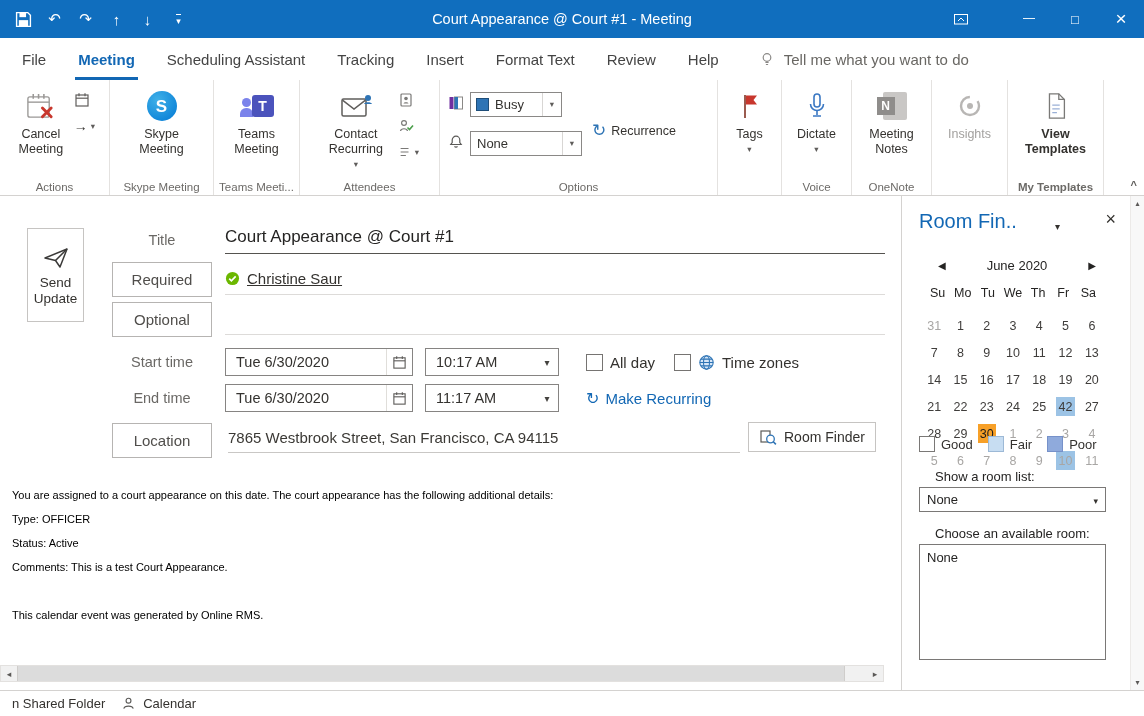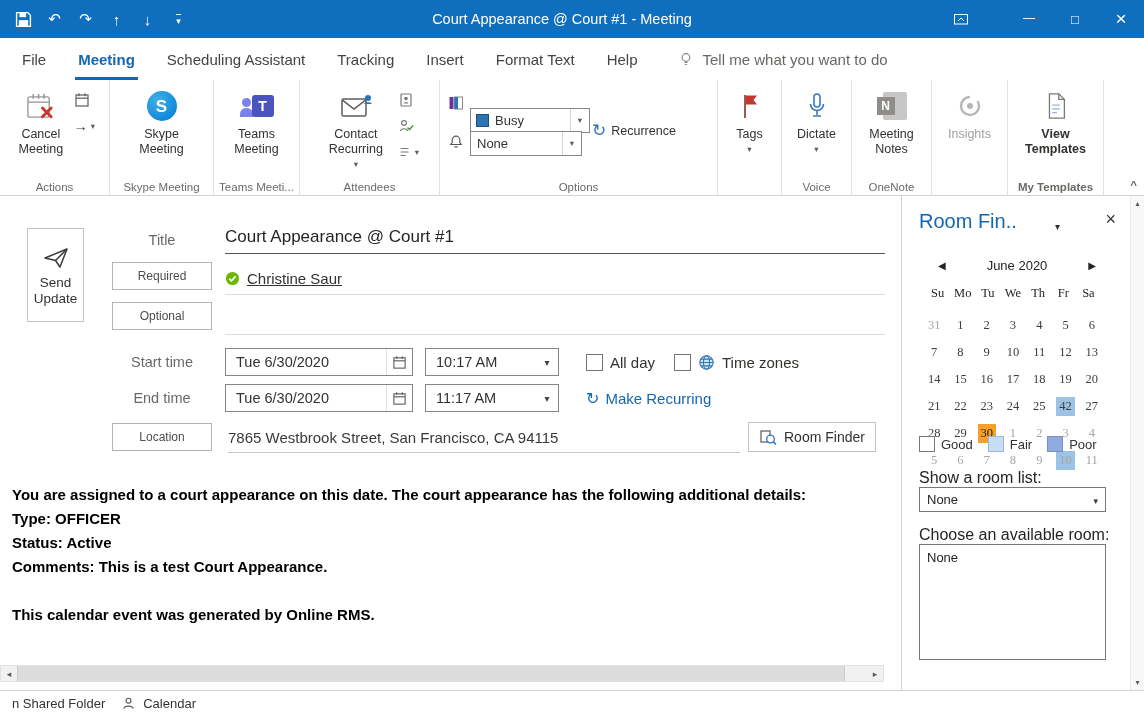--- a/index.html
+++ b/index.html
@@ -195,6 +195,7 @@
   <div class="tab">Tracking</div>
   <div class="tab">Insert</div>
   <div class="tab">Format Text</div>
+  <div class="tab">Review</div>
   <div class="tab">Help</div>
   <div class="tellme">
     <svg width="16" height="17" viewBox="0 0 16 16">

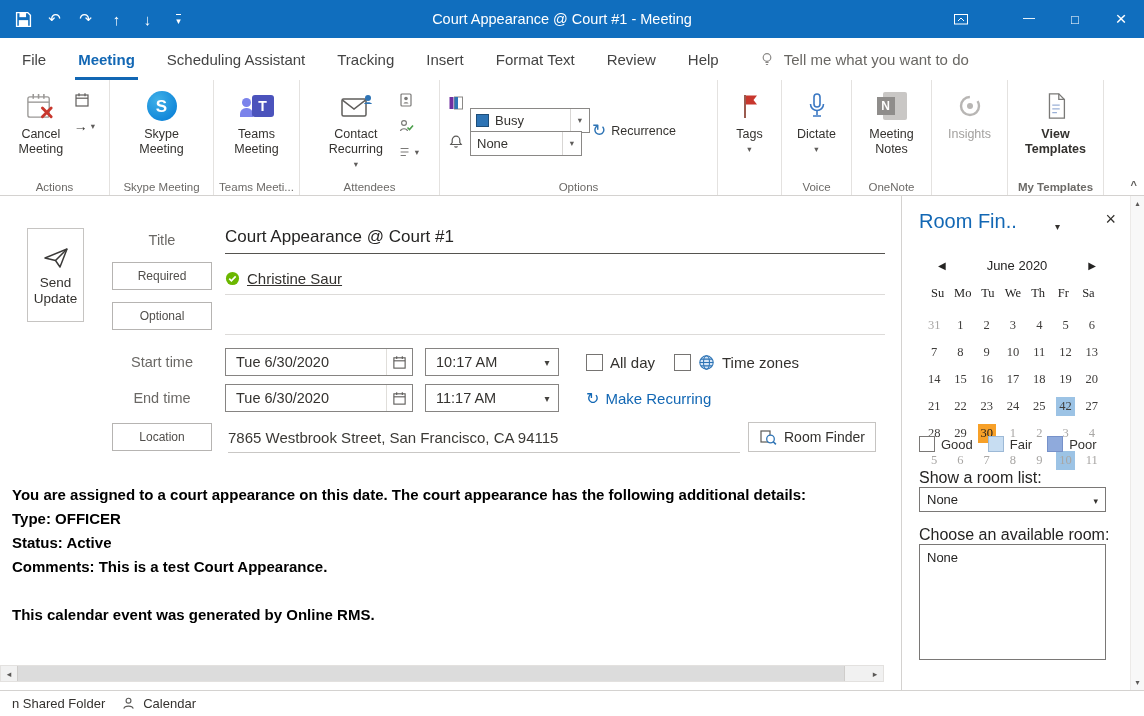--- a/index.html
+++ b/index.html
@@ -47,7 +47,7 @@
 .showas{left:8px;top:15px;}
 .bell{left:8px;top:54px;}
 .combo{display:flex;align-items:center;height:25px;border:1px solid #8a8886;background:#fff;font-size:13px;color:#34322f;}
-.combo-busy{left:30px;top:28px;width:120px;}
+.combo-busy{left:30px;top:12px;width:92px;}
 .combo-none{left:30px;top:51px;width:112px;}
 .swatch{width:13px;height:13px;background:#2e74b5;border:1px solid #1f4e79;margin-left:5px;flex:0 0 auto;}
 .combo-text{flex:1;padding:0 6px;text-align:left;}

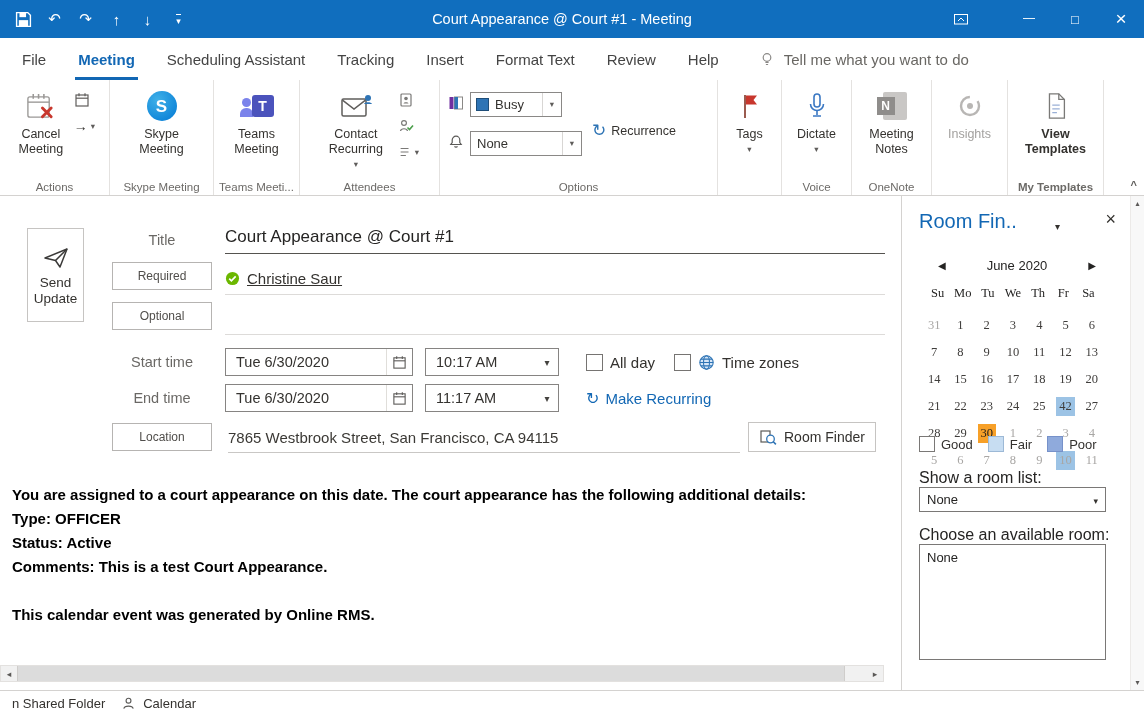--- a/index.html
+++ b/index.html
@@ -71,7 +71,7 @@
 .lb-title{top:36px;}
 .lb-start{top:158px;}
 .lb-end{top:194px;}
-.fbox{position:absolute;left:112px;width:100px;height:28px;border:1px solid #b6b4b2;background:#fff;display:flex;align-items:center;justify-content:center;font-size:12px;color:#504e4b;}
+.fbox{position:absolute;left:112px;width:100px;height:35px;border:1px solid #b6b4b2;background:#fff;display:flex;align-items:center;justify-content:center;font-size:15px;color:#504e4b;}
 .bx-required{top:66px;}
 .bx-optional{top:106px;}
 .bx-location{top:227px;}

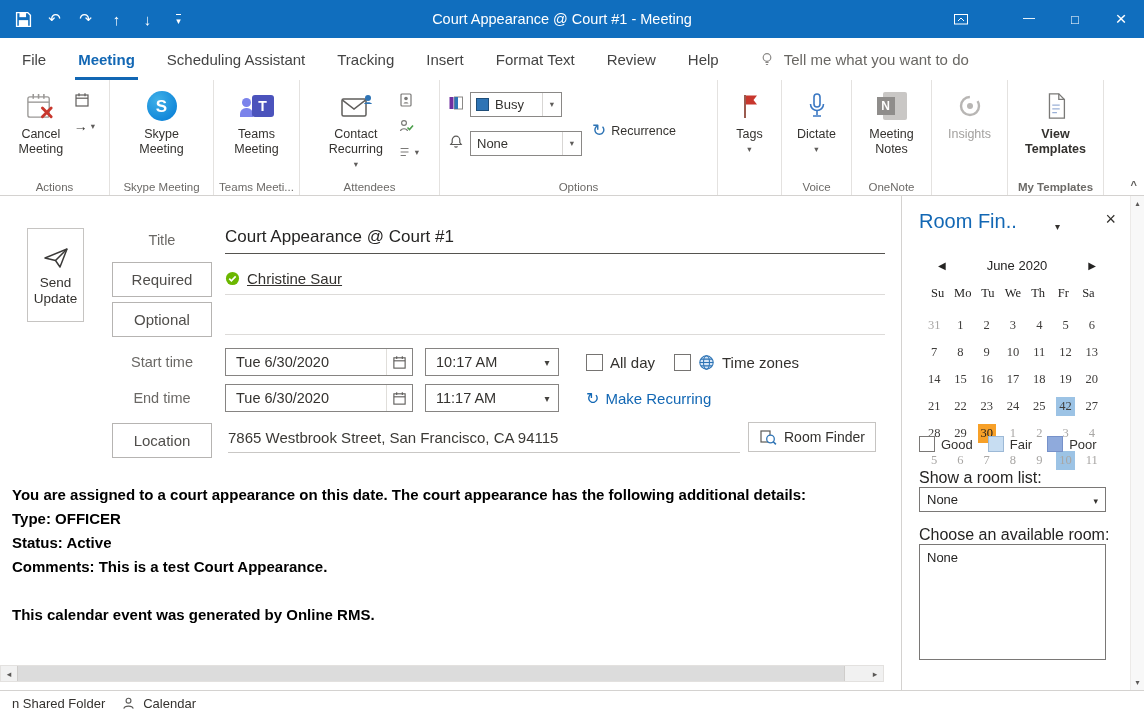--- a/index.html
+++ b/index.html
@@ -120,7 +120,7 @@
 .cal-arrow{font-size:10px;color:#252423;}
 .cal-weekdays{position:absolute;left:23px;top:89px;width:176px;display:grid;grid-template-columns:repeat(7,1fr);}
 .cal-grid{position:absolute;left:23px;top:120px;width:176px;display:grid;grid-template-columns:repeat(7,1fr);grid-auto-rows:19px;gap:8px;}
-.cal-cell{display:flex;align-items:center;justify-content:center;font-size:12.5px;color:#3f3d3b;font-family:Liberation Serif, serif;}
+.cal-cell{display:flex;align-items:center;justify-content:center;font-size:12.5px;color:#3f3d3b;}
 .cal-head{font-size:12.5px;color:#252423;height:16px;}
 .cal-day.muted{color:#a8a6a4;}
 .cal-day.selected{background:#f7a028;color:#1d1c1b;}

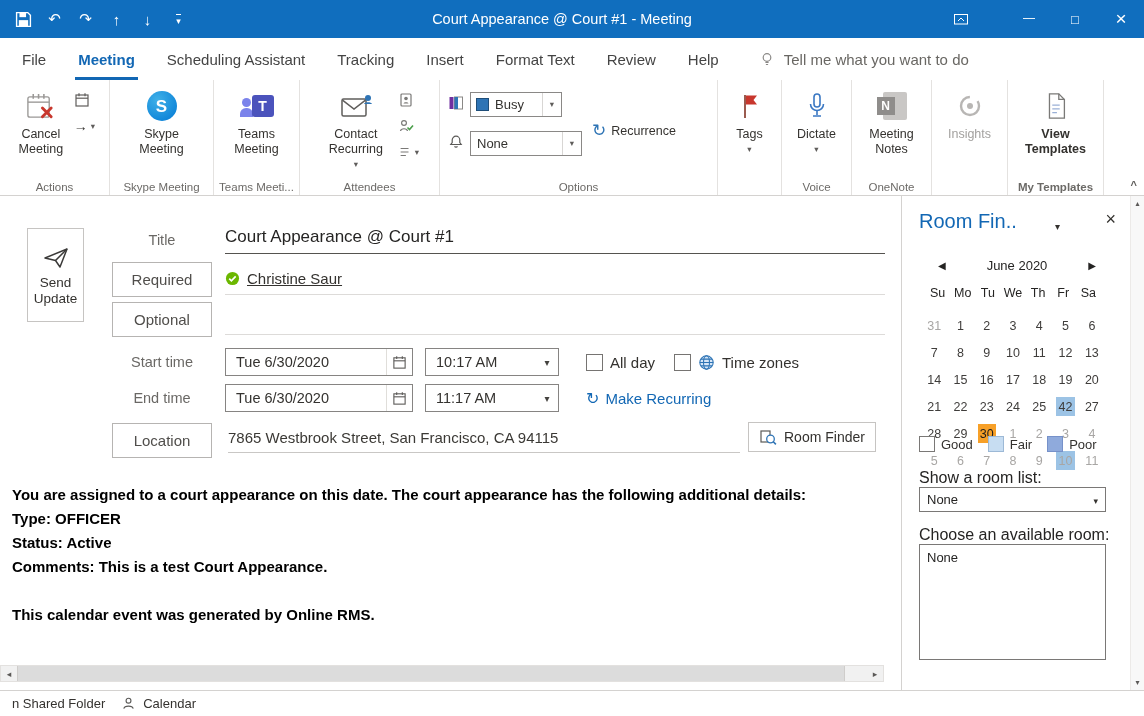--- a/index.html
+++ b/index.html
@@ -131,7 +131,7 @@
 .lg-good{background:#fff;}
 .lg-fair{background:#c7ddf2;border-color:#9db9d6;}
 .lg-poor{background:#8faadc;border-color:#7691c9;}
-.rf-label{position:absolute;left:17px;font-size:16px;color:#252423;}
+.rf-label{position:absolute;left:33px;font-size:13px;color:#252423;}
 .rf-label1{top:273px;}
 .rf-label2{top:330px;}
 .rf-select{position:absolute;left:17px;top:291px;width:187px;height:25px;border:1px solid #7a7876;background:#fff;display:flex;align-items:center;font-size:13px;color:#252423;padding-left:7px;}

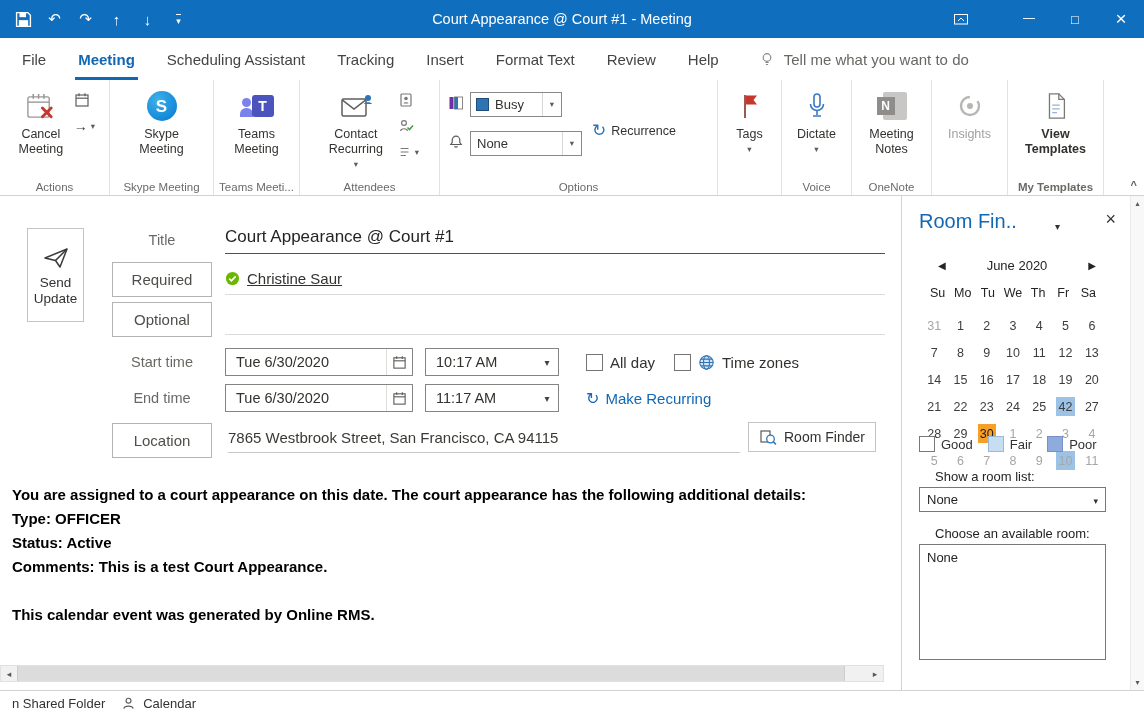--- a/index.html
+++ b/index.html
@@ -98,7 +98,7 @@
 .makerec .recur-glyph{color:#1267b4;font-size:16px;}
 .loc-row{position:absolute;left:228px;top:227px;width:512px;height:30px;border-bottom:1px solid #c9c7c5;display:flex;align-items:center;font-size:15px;color:#3b3935;}
 .room-btn{position:absolute;left:748px;top:226px;height:30px;display:flex;align-items:center;gap:7px;padding:0 10px;border:1px solid #c6c4c2;background:#fff;font-size:14px;color:#34322f;text-align:center;}
-.bodytext{position:absolute;left:12px;top:287px;width:872px;font-size:15px;line-height:24px;color:#000;font-weight:bold;}
+.bodytext{position:absolute;left:12px;top:287px;width:872px;font-size:11px;line-height:24px;color:#000;}
 .bline{min-height:24px;white-space:nowrap;}
 .hscroll{position:absolute;left:0;top:469px;width:884px;height:17px;background:#f1f1f1;border:1px solid #e3e1df;display:flex;align-items:center;}
 .harrow{width:16px;height:100%;display:flex;align-items:center;justify-content:center;font-size:9px;color:#5b5957;}

